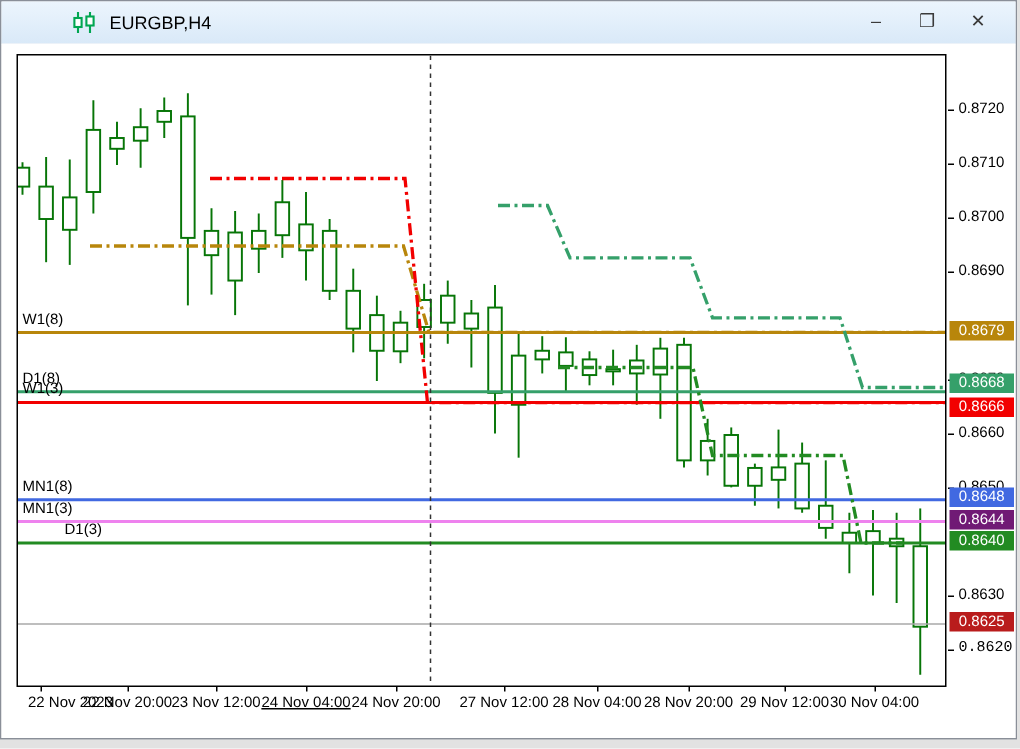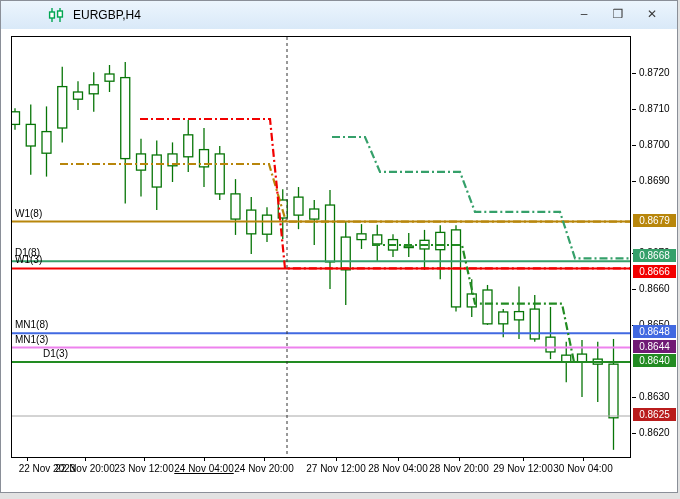--- a/index.html
+++ b/index.html
@@ -189,7 +189,7 @@
         <span class="y-tick-mark" style="top: 361px;"></span>
         <span class="y-tick-label" style="top: 355px;">0.8630</span>
         <span class="y-tick-mark" style="top: 397px;"></span>
-        <span class="y-tick-label" style="top: 391px;">0.8620</span>
+        <span class="y-tick-label" style="top: 391px; font-family: Liberation Mono, monospace;">0.8620</span>
         <span class="price-badge" style="top: 177.6px; background: rgb(184, 134, 11);">0.8679</span>
         <span class="price-badge" style="top: 213.2px; background: rgb(53, 160, 106);">0.8668</span>
         <span class="price-badge" style="top: 229.4px; background: rgb(242, 0, 0);">0.8666</span>

